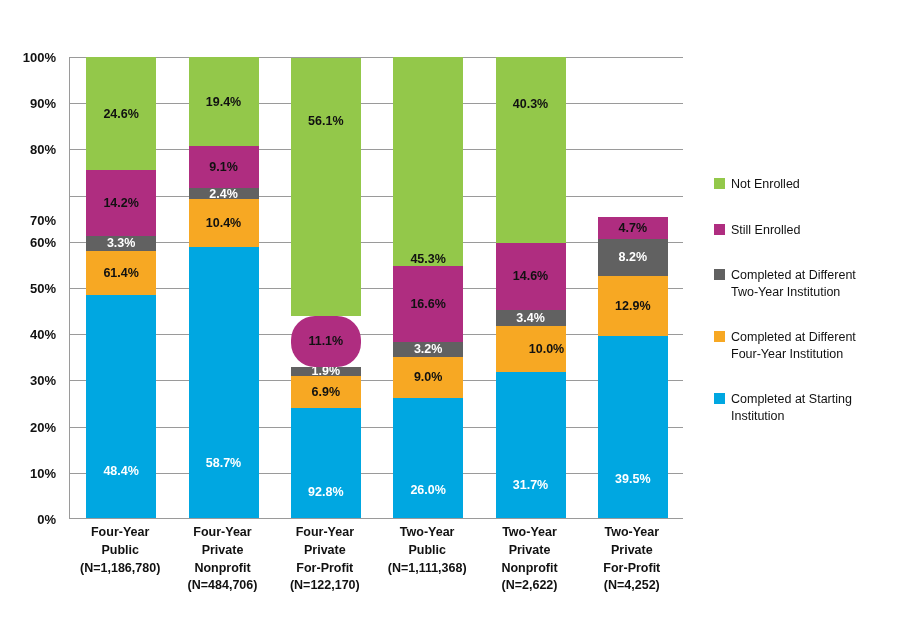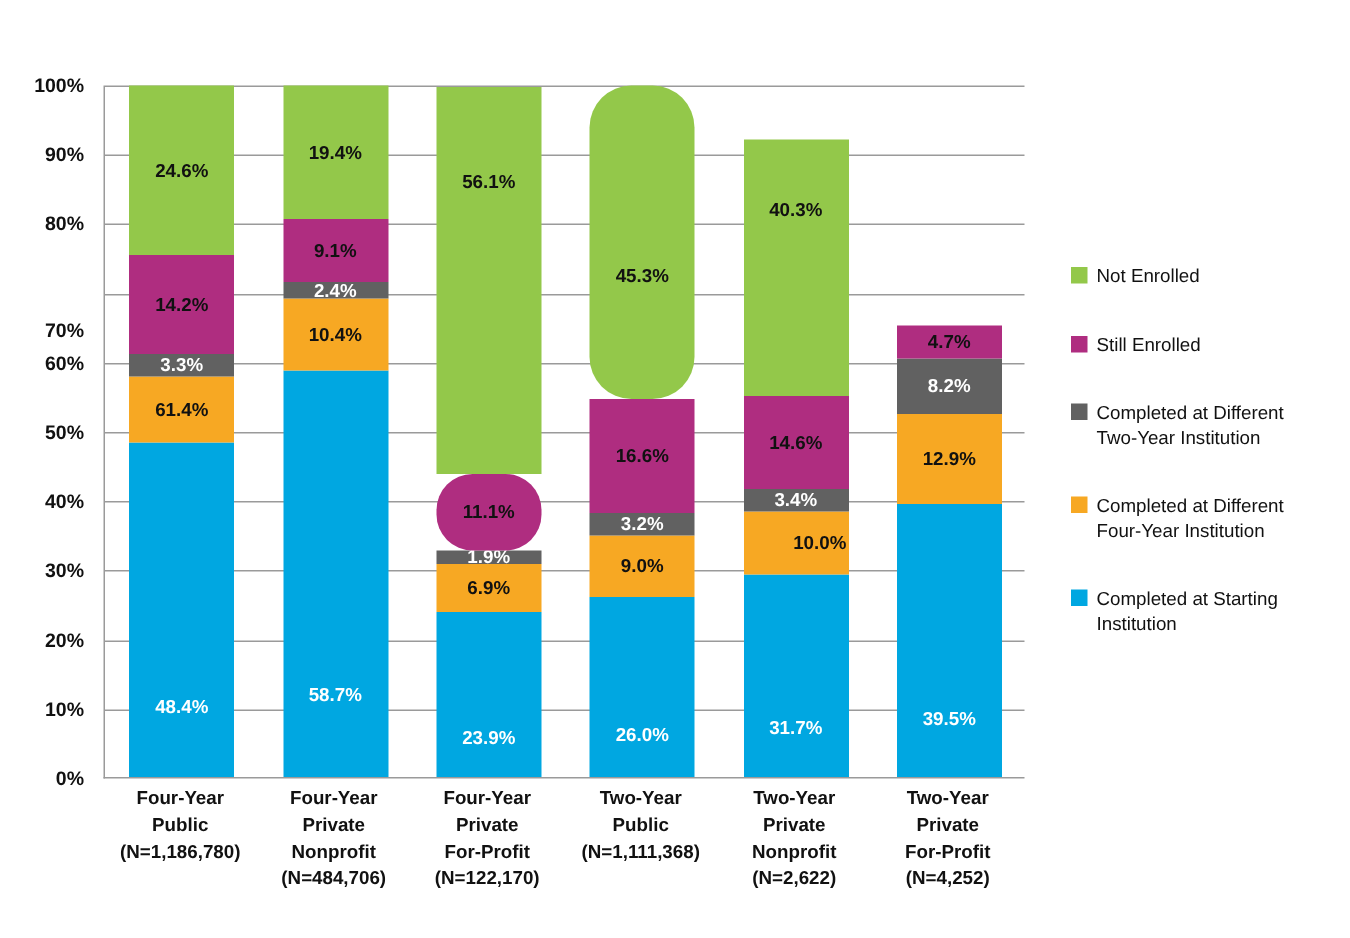--- a/index.html
+++ b/index.html
@@ -231,7 +231,7 @@
           <div class="seg dark-text" title="Still Enrolled" style="height: 14.6%; background: rgb(175, 45, 128);">
             <span class="seg-label">14.6%</span>
           </div>
-          <div class="seg dark-text" title="Not Enrolled" style="height: 40.3%; background: rgb(147, 200, 74); align-items: flex-start; margin-top: 36px;">
+          <div class="seg dark-text" title="Not Enrolled" style="height: 40.3%; background: rgb(147, 200, 74); align-items: flex-start;">
             <span class="seg-label" style="margin-top: 40.9609px;">40.3%</span>
           </div>
         </div>

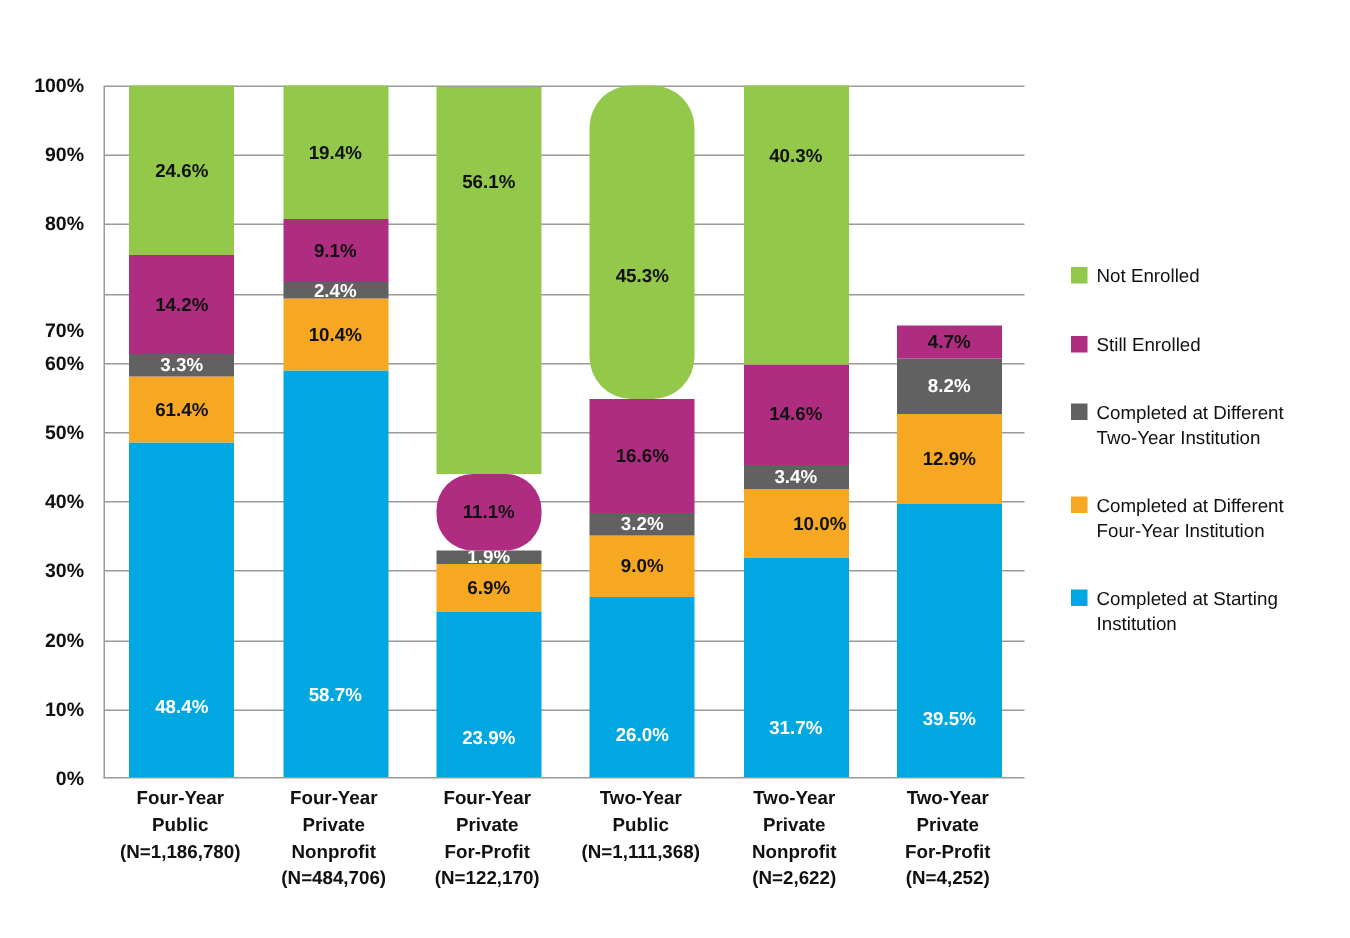--- a/index.html
+++ b/index.html
@@ -212,7 +212,7 @@
           <div class="seg dark-text" title="Still Enrolled" style="height: 16.6%; background: rgb(175, 45, 128);">
             <span class="seg-label">16.6%</span>
           </div>
-          <div class="seg dark-text" title="Not Enrolled" style="height: 45.3%; background: rgb(147, 200, 74); align-items: center; border-radius: 28px;">
+          <div class="seg dark-text" title="Not Enrolled" style="height: 45.3%; background: rgb(147, 200, 74); align-items: flex-end;">
             <span class="seg-label" style="margin-top: 46.0429px;">45.3%</span>
           </div>
         </div>

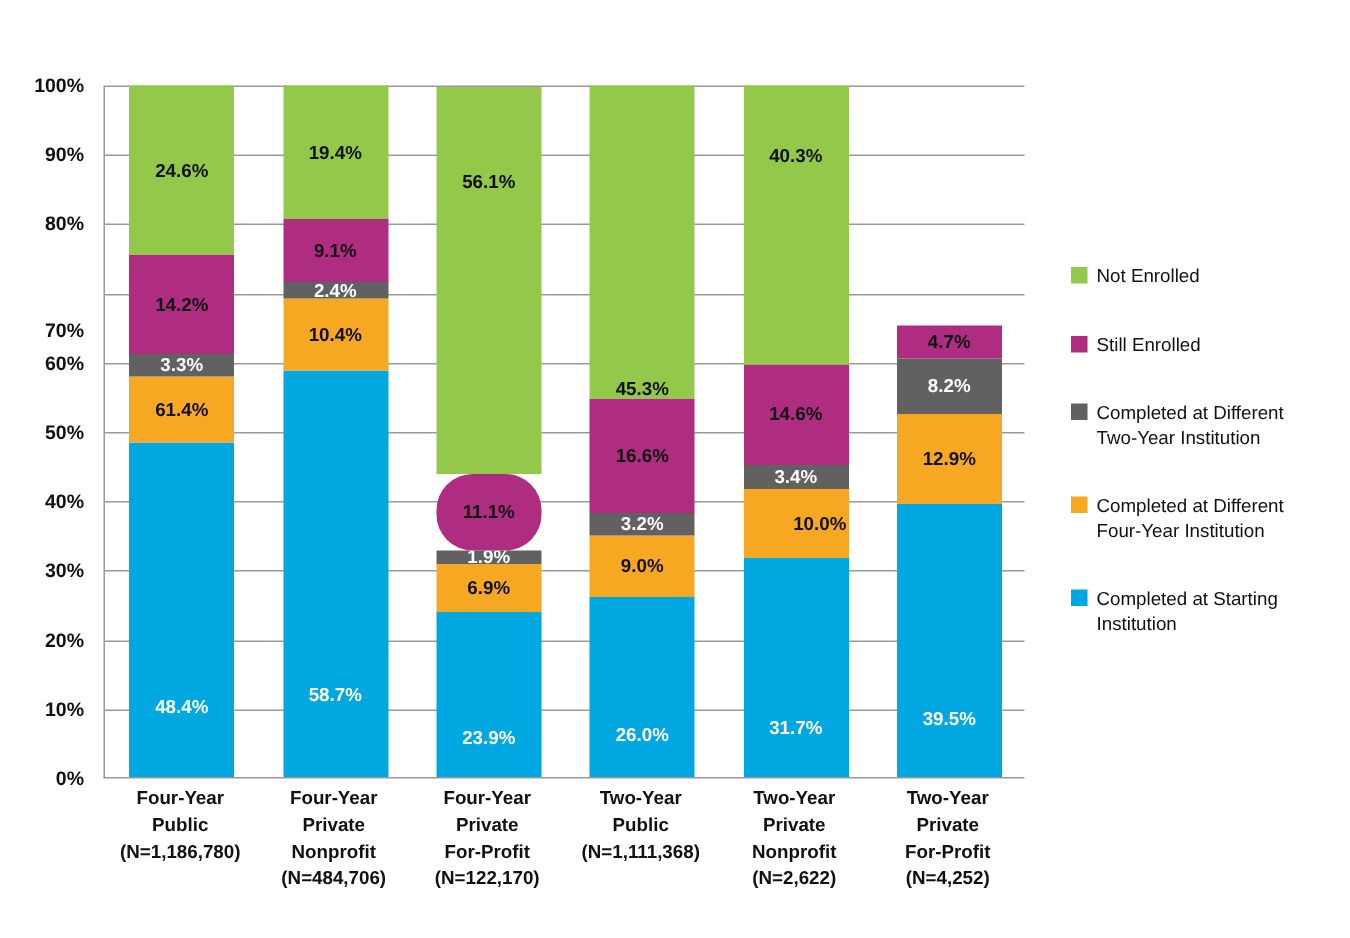--- a/index.html
+++ b/index.html
@@ -182,7 +182,7 @@
       <div class="bar-group" style="left: 220.833px; width: 70px;">
         <div class="bar">
           <div class="seg light-text" title="Completed at Starting Institution" style="height: 23.9%; background: rgb(0, 167, 225); align-items: flex-end;">
-            <span class="seg-label" style="margin-bottom: 19.8752px;">23.9%</span>
+            <span class="seg-label" style="margin-bottom: 19.8752px;">92.8%</span>
           </div>
           <div class="seg dark-text" title="Completed at Different Four-Year Institution" style="height: 6.9%; background: rgb(247, 168, 35);">
             <span class="seg-label">6.9%</span>

